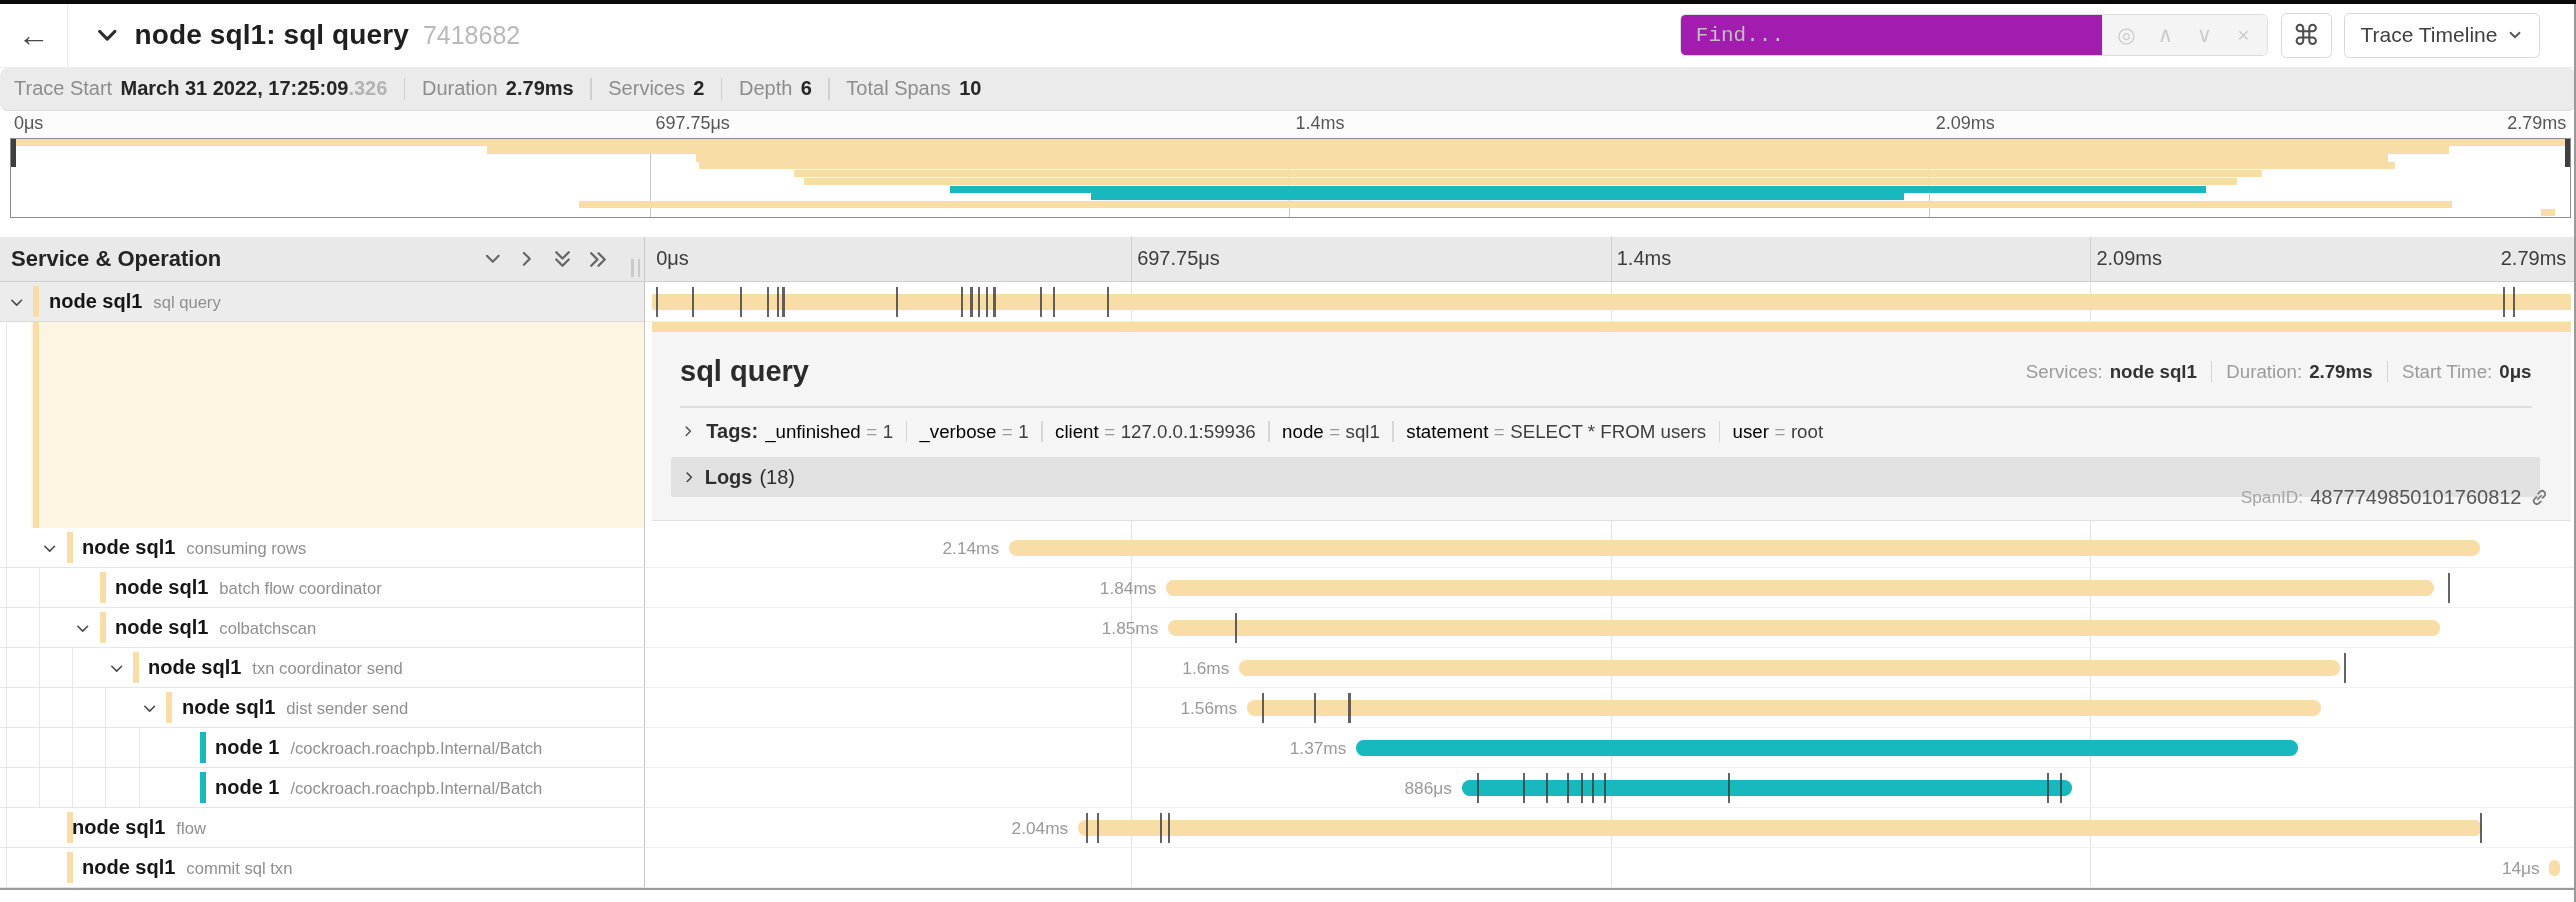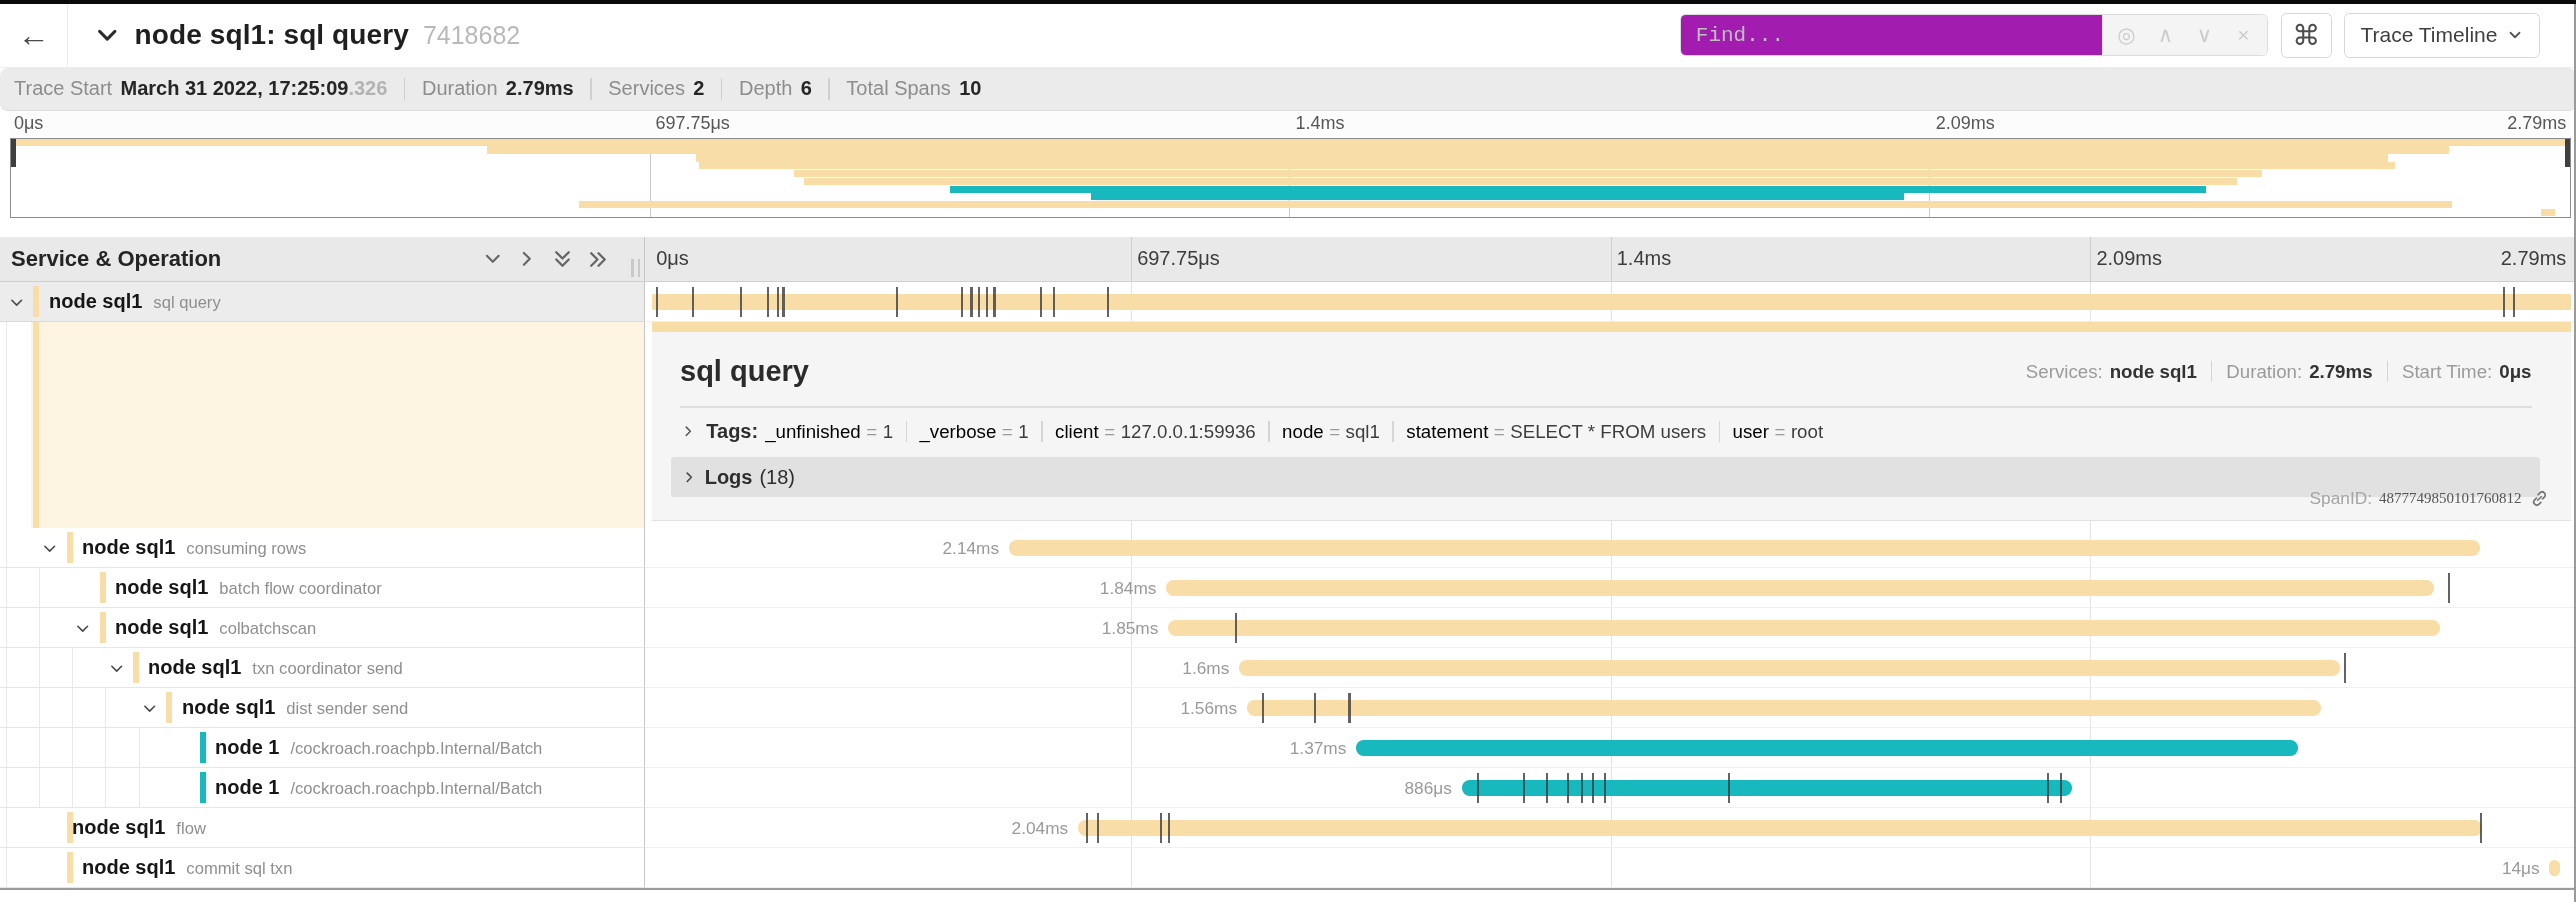--- a/index.html
+++ b/index.html
@@ -106,7 +106,7 @@
   .logscount{font-size:20px;color:#2e2e2e;font-weight:400;margin-left:7px;}
   .spanidrow{position:absolute;right:21px;bottom:11px;display:flex;align-items:center;gap:7px;}
   .spanid-l{font-size:17.3px;color:#a5a5a5;}
-  .spanid-v{font-size:15px;color:#555;font-family:Liberation Serif, serif;}
+  .spanid-v{font-size:20px;color:#555;}
 
   .footer{height:14px;background:#fff;border-top:2.1px solid #9c9c9c;}
   .chevbox{display:inline-flex;align-items:center;justify-content:center;}

